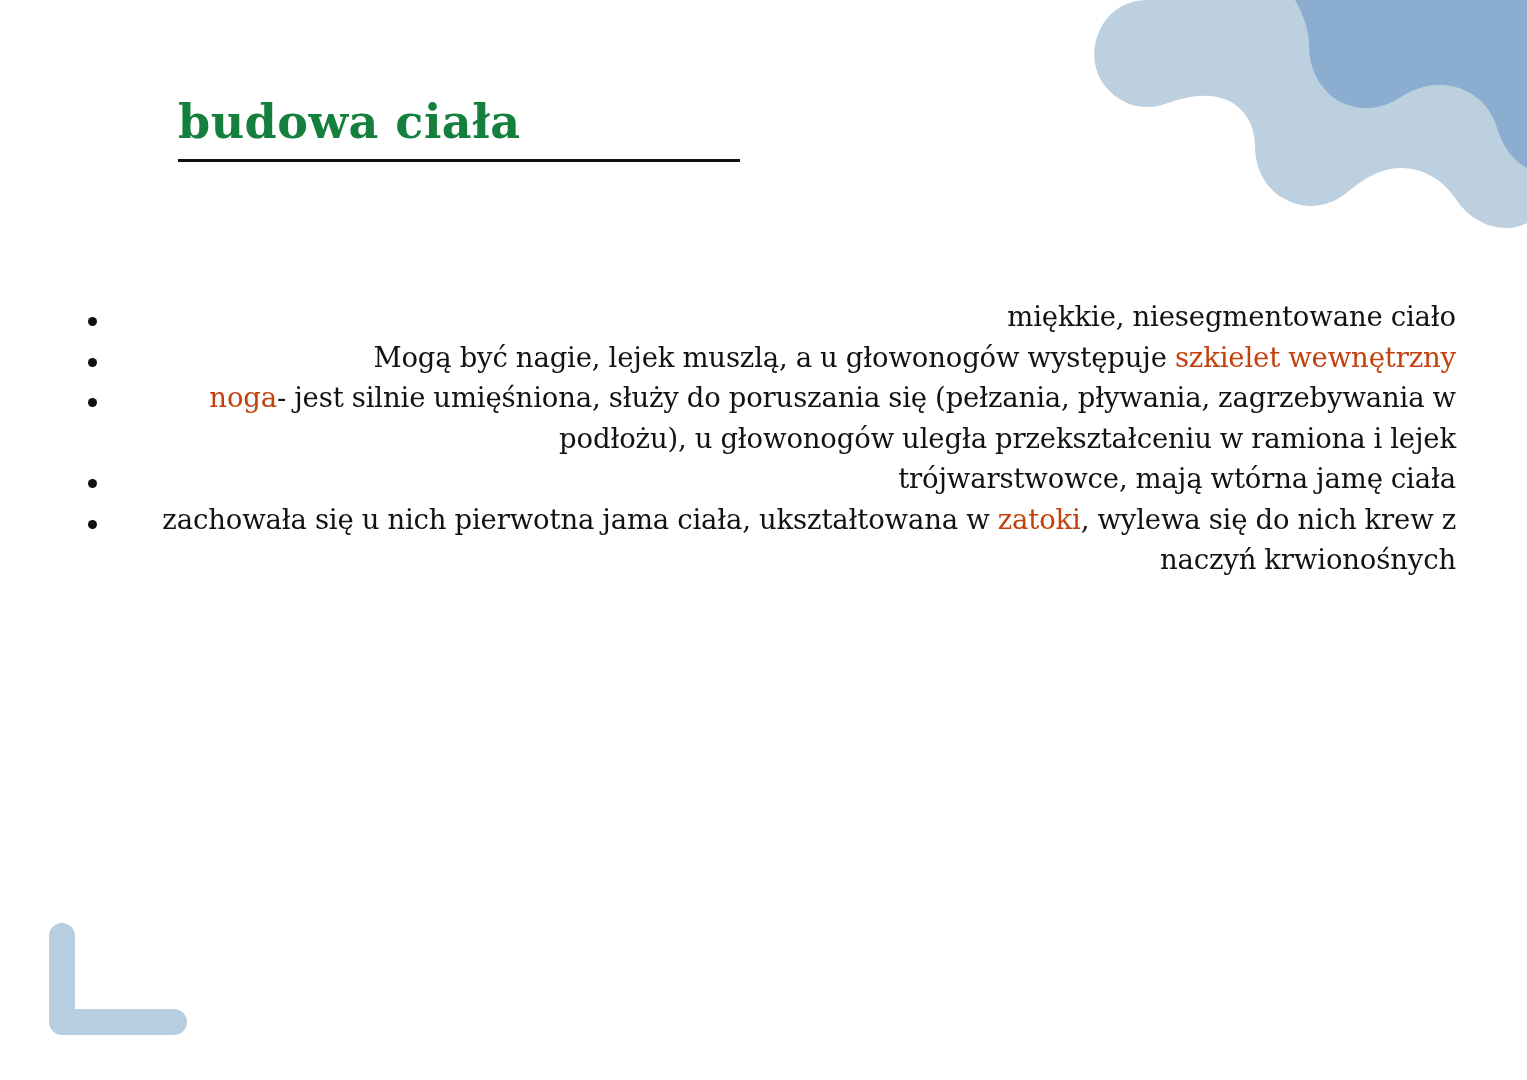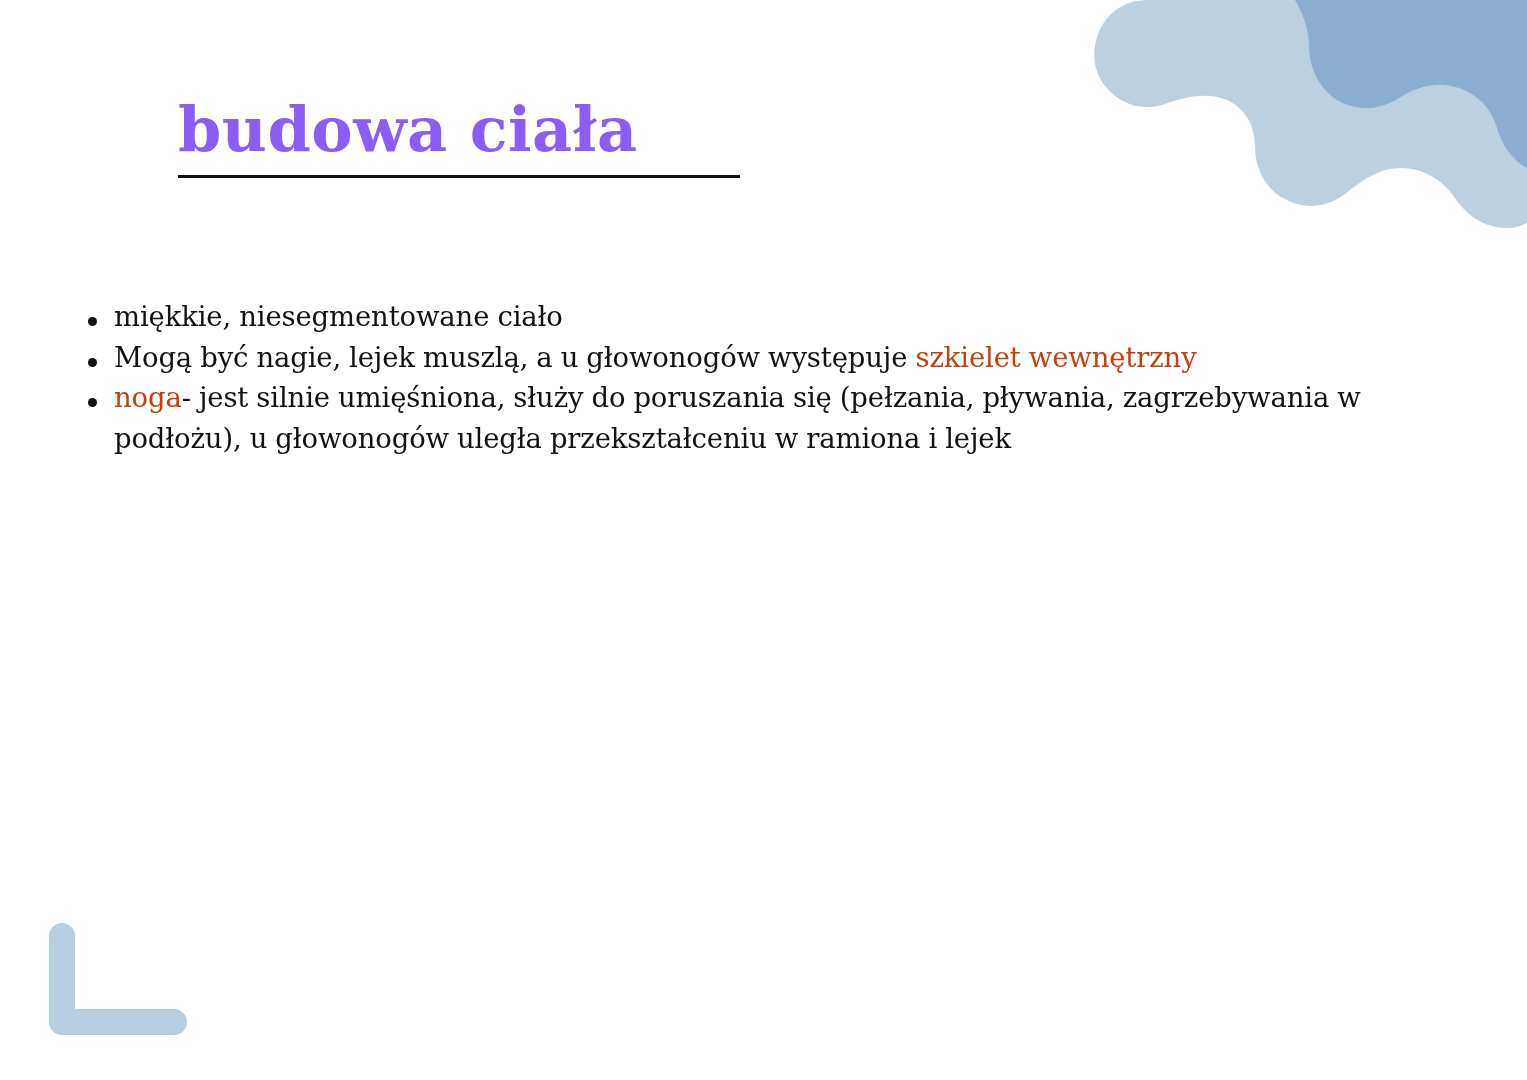--- a/index.html
+++ b/index.html
@@ -51,10 +51,10 @@
   #page-title {
     font-family: "DejaVu Serif", "Liberation Serif", serif;
     font-weight: 700;
-    font-size: 62px;
+    font-size: 46px;
     line-height: 1.0;
     letter-spacing: 0.5px;
-    color: #8b5cf6;
+    color: #15803d;
     margin: 0;
     display: inline-block;
     white-space: nowrap;

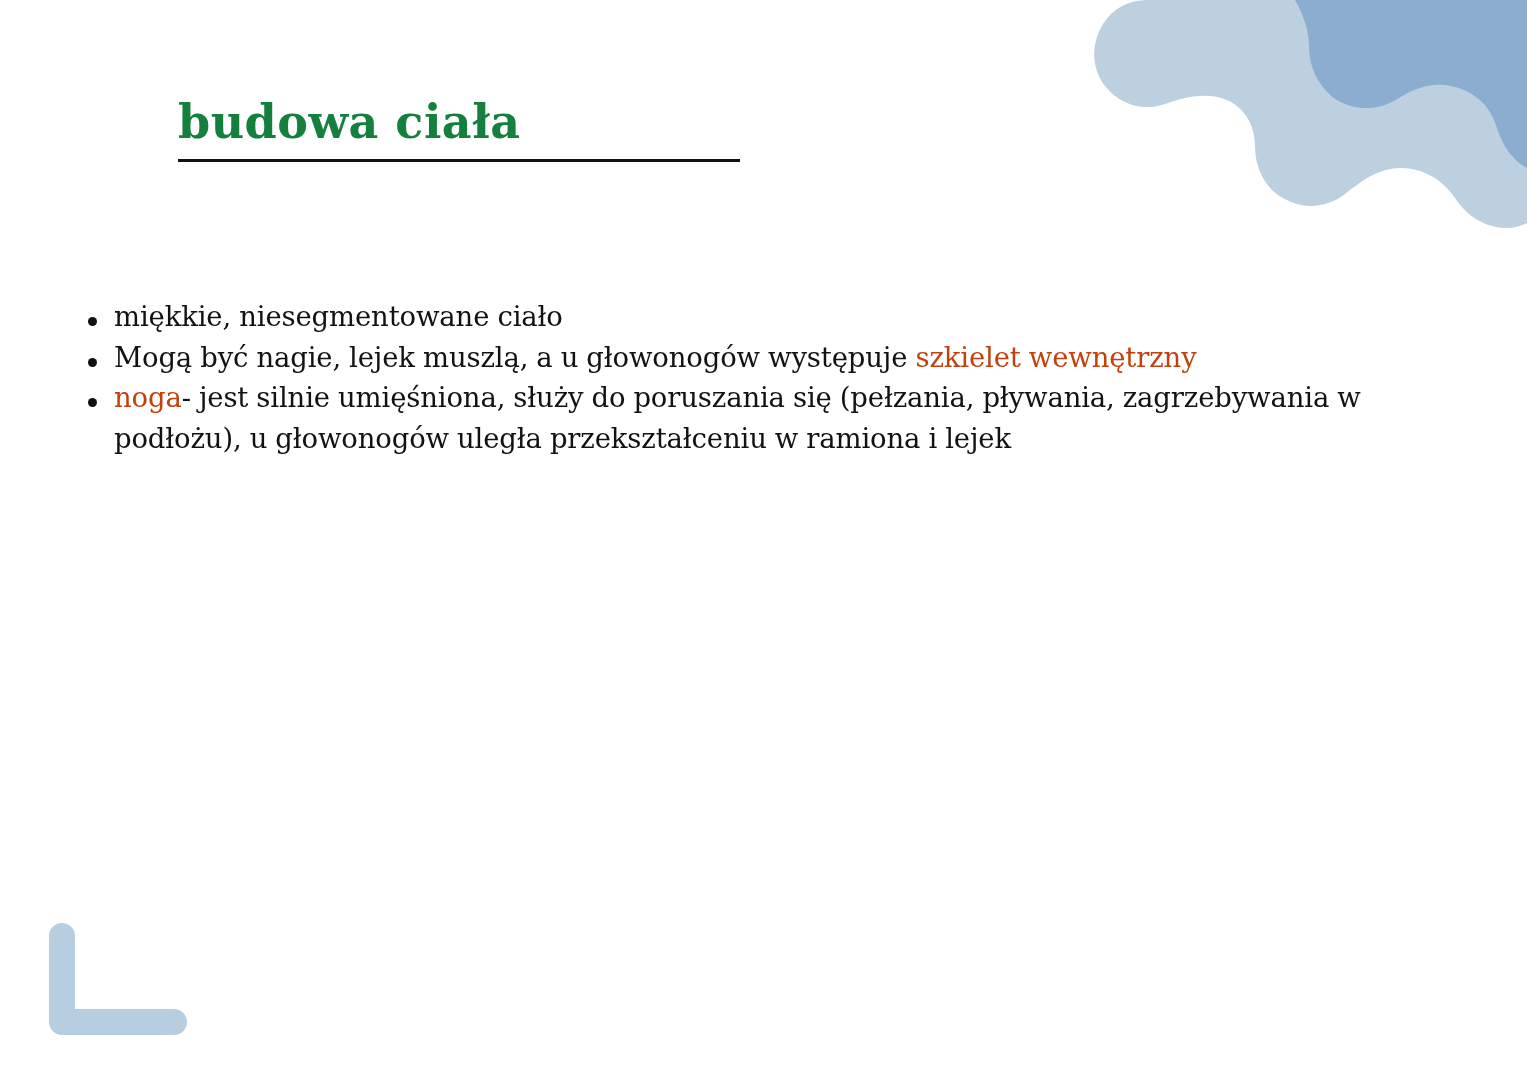--- a/index.html
+++ b/index.html
@@ -87,7 +87,7 @@
     font-family: "DejaVu Serif", "Liberation Serif", serif;
     letter-spacing: -0.15px;
     word-spacing: -0.5px;
-    text-align: left;
+    text-align: right;
   }
   .bullet-item::before {
     content: "";

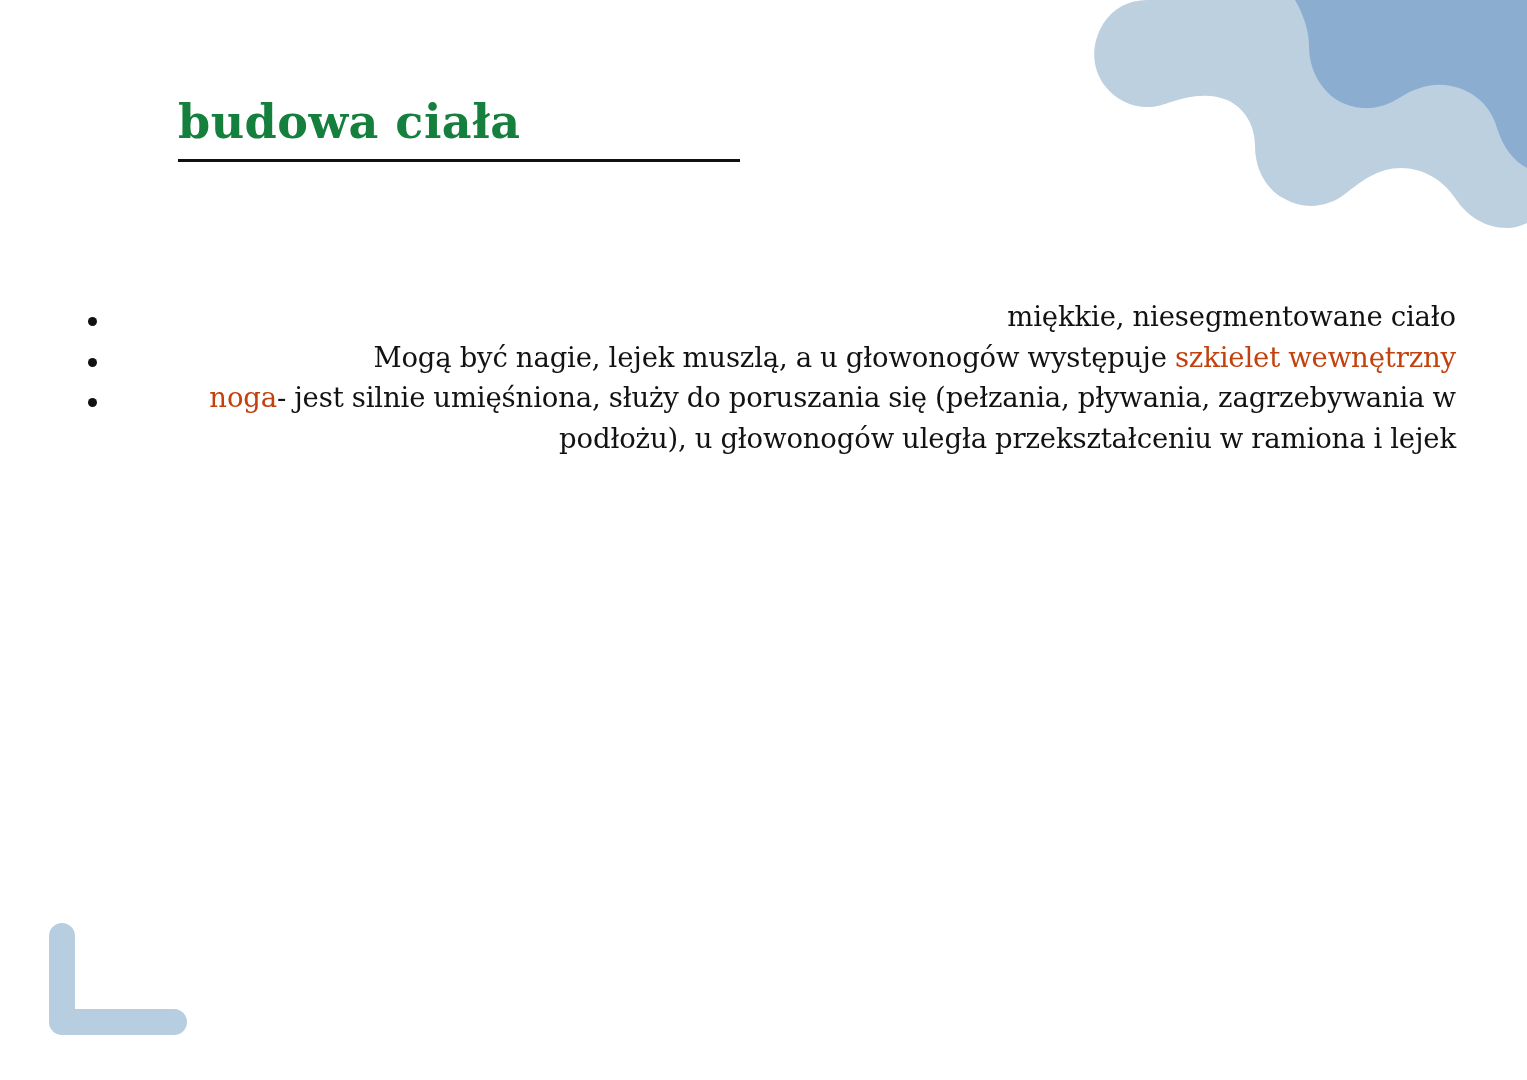--- a/index.html
+++ b/index.html
@@ -147,6 +147,7 @@
       <li class="bullet-item"><span>miękkie, niesegmentowane ciało</span></li>
       <li class="bullet-item"><span>Mogą być nagie, lejek muszlą, a u głowonogów występuje </span><span class="hl">szkielet wewnętrzny</span></li>
       <li class="bullet-item"><span class="hl">noga</span><span>- jest silnie umięśniona, służy do poruszania się (pełzania, pływania, zagrzebywania w podłożu), u głowonogów uległa przekształceniu w ramiona i lejek</span></li>
+      <li class="bullet-item"><span>trójwarstwowce, mają wtórna jamę ciała</span></li>
     </ul>
 
 </div>

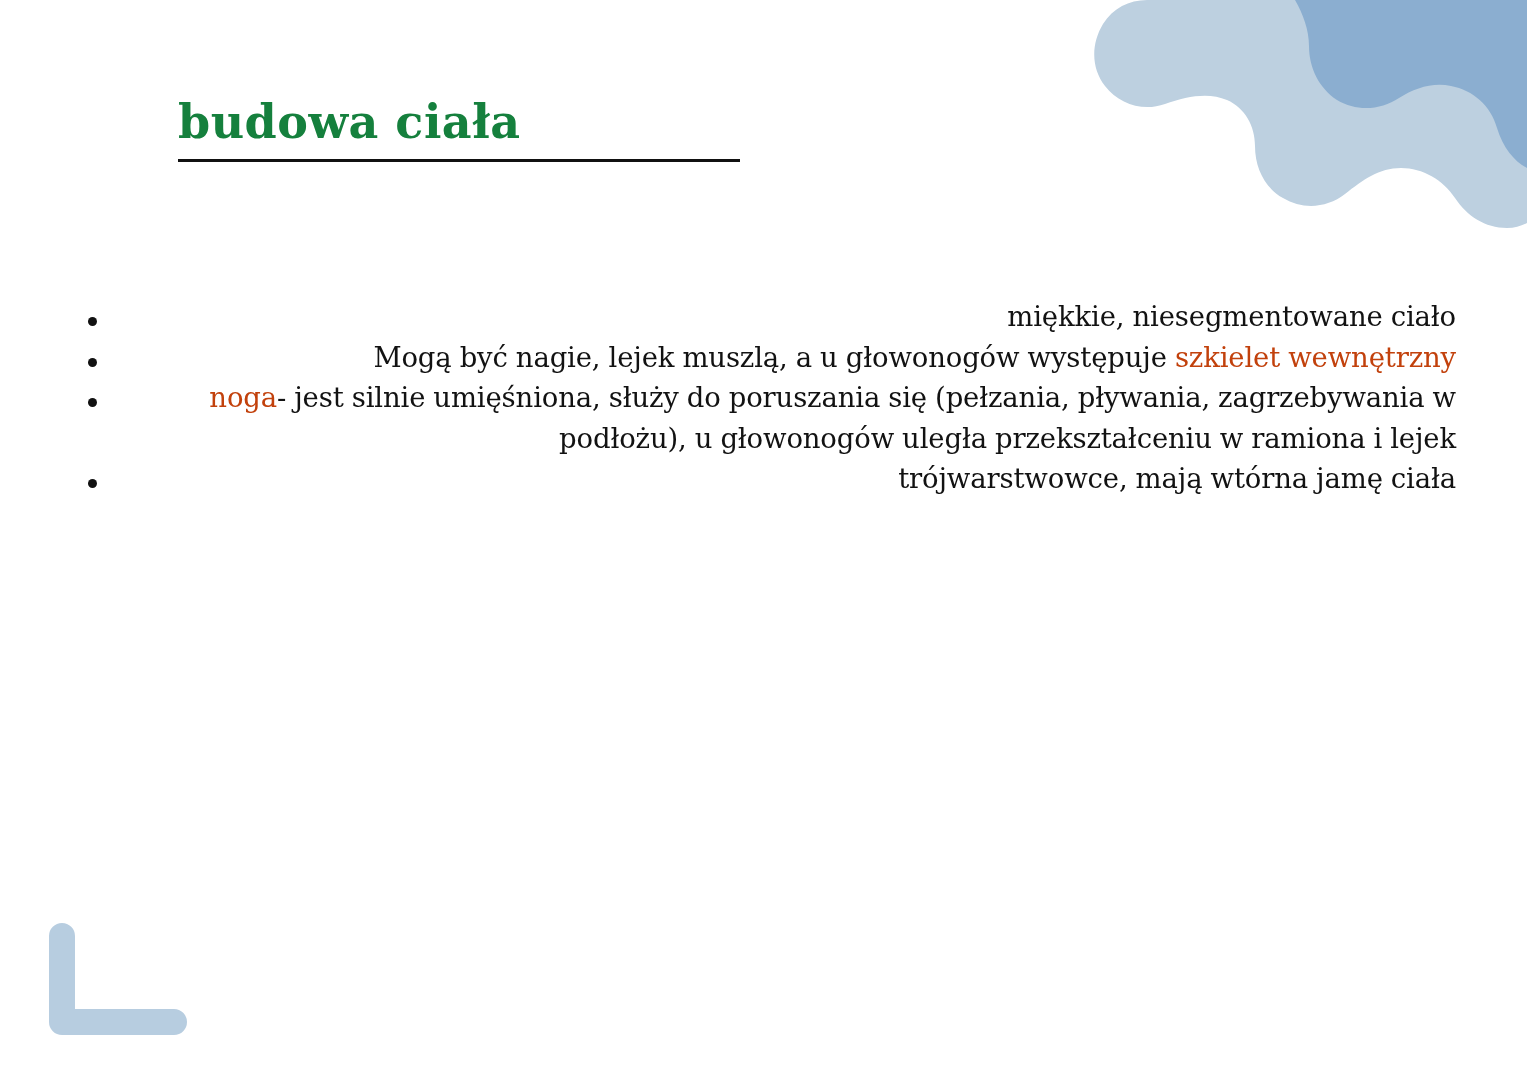--- a/index.html
+++ b/index.html
@@ -148,6 +148,7 @@
       <li class="bullet-item"><span>Mogą być nagie, lejek muszlą, a u głowonogów występuje </span><span class="hl">szkielet wewnętrzny</span></li>
       <li class="bullet-item"><span class="hl">noga</span><span>- jest silnie umięśniona, służy do poruszania się (pełzania, pływania, zagrzebywania w podłożu), u głowonogów uległa przekształceniu w ramiona i lejek</span></li>
       <li class="bullet-item"><span>trójwarstwowce, mają wtórna jamę ciała</span></li>
+      <li class="bullet-item"><span>zachowała się u nich pierwotna jama ciała, ukształtowana w </span><span class="hl">zatoki</span><span>, wylewa się do nich krew z naczyń krwionośnych</span></li>
     </ul>
 
 </div>

